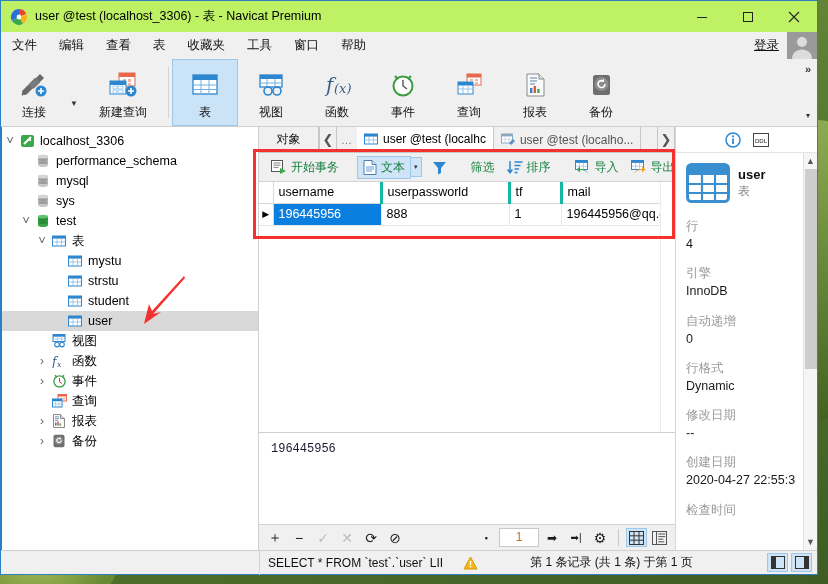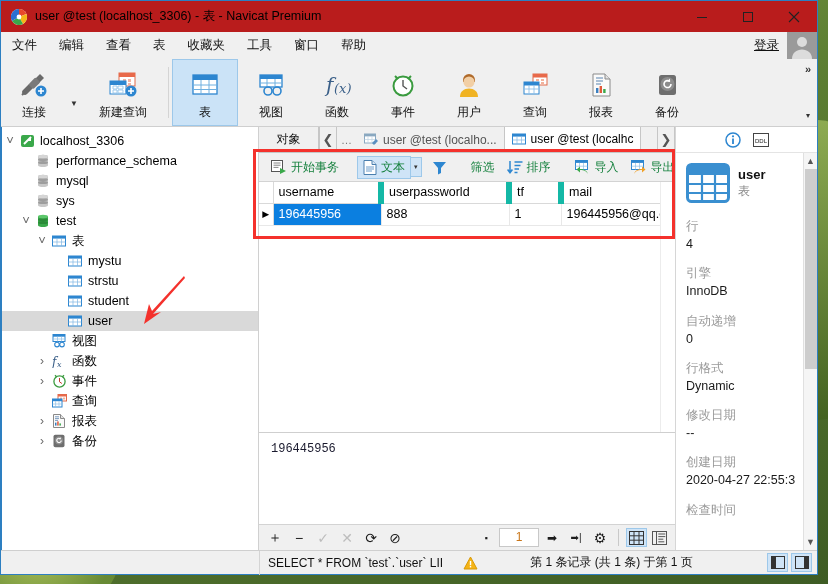--- a/index.html
+++ b/index.html
@@ -29,7 +29,7 @@
 
   
   .titlebar {
-    height: 31px; background: #b91c1c; display: flex; align-items: center;
+    height: 31px; background: #bef264; display: flex; align-items: center;
     flex: 0 0 31px; position: relative;
   }
   .app-logo { width: 18px; height: 18px; margin-left: 9px; margin-right: 7px; position: relative; flex:0 0 18px;}

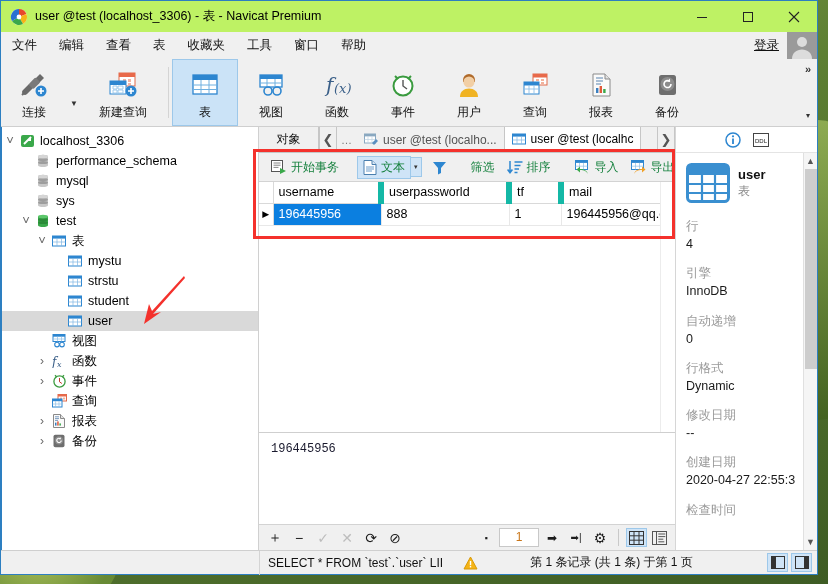--- a/index.html
+++ b/index.html
@@ -296,16 +296,6 @@
       <span>事件</span>
     </div>
 
-    <div class="tb-btn">
-      <span class="ic">
-        <svg class="ic-svg" width="30" height="26" viewBox="0 0 30 26">
-          <path d="M9 8a6 6 0 0 1 12 0v2H9z" fill="#b06a2a"></path>
-          <circle cx="15" cy="10" r="5.6" fill="#f2cfa5"></circle>
-          <path d="M6 25c0-5.4 4-8.4 9-8.4s9 3 9 8.4z" fill="#f0b323"></path>
-        </svg>
-      </span>
-      <span>用户</span>
-    </div>
 
     <div class="tb-btn">
       <span class="ic">

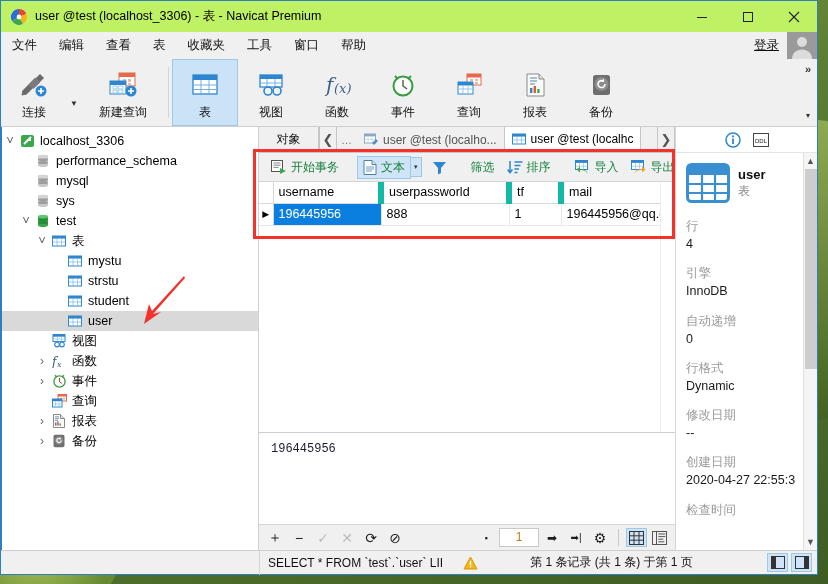--- a/index.html
+++ b/index.html
@@ -547,6 +547,16 @@
         <div class="tab-obj">对象</div>
         <div class="tab-nav">❮</div>
         <div class="tab-ellipsis">…</div>
+        <div class="tab active">
+          <span class="tic">
+            <svg class="ic-svg" width="14" height="13" viewBox="0 0 14 13">
+              <rect x="0.5" y="1" width="13" height="10" fill="#fff" stroke="#2d86d0"></rect>
+              <rect x="0.5" y="1" width="13" height="2.6" fill="#2d86d0"></rect>
+              <path d="M5 3.6v7.4M9.5 3.6v7.4M0.5 7h13" stroke="#7fb6e2" stroke-width=".7"></path>
+            </svg>
+          </span>
+          <span>user @test (localhc</span>
+        </div>
         <div class="tab">
           <span class="tic">
             <svg class="ic-svg" width="14" height="13" viewBox="0 0 14 13">
@@ -557,16 +567,6 @@
             </svg>
           </span>
           <span>user @test (localho...</span>
-        </div>
-        <div class="tab active">
-          <span class="tic">
-            <svg class="ic-svg" width="14" height="13" viewBox="0 0 14 13">
-              <rect x="0.5" y="1" width="13" height="10" fill="#fff" stroke="#2d86d0"></rect>
-              <rect x="0.5" y="1" width="13" height="2.6" fill="#2d86d0"></rect>
-              <path d="M5 3.6v7.4M9.5 3.6v7.4M0.5 7h13" stroke="#7fb6e2" stroke-width=".7"></path>
-            </svg>
-          </span>
-          <span>user @test (localhc</span>
         </div>
         <div class="tab-nav" style="margin-left:auto;">❯</div>
       </div>

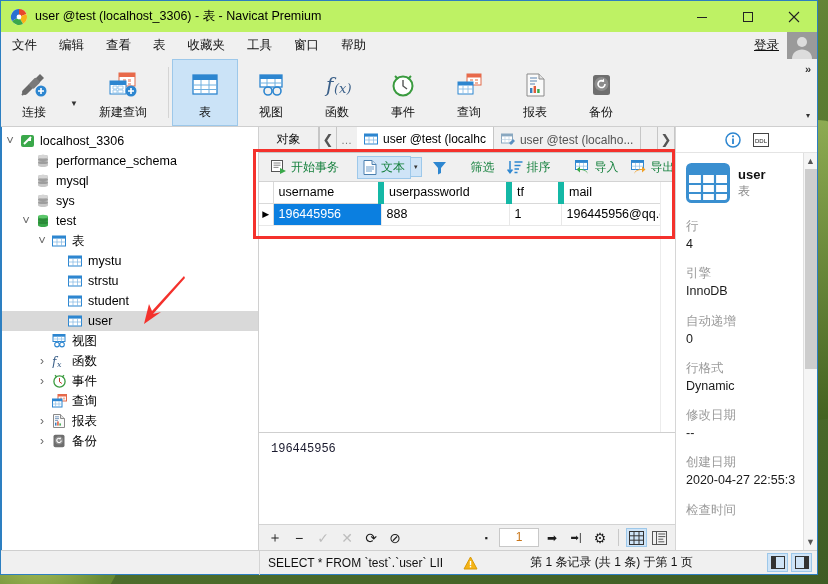--- a/index.html
+++ b/index.html
@@ -99,7 +99,7 @@
   
   .gridwrap { flex: 1 1 auto; min-height:0; display:flex; flex-direction:column; position:relative; background:#fff;}
   .grid { width:100%; border-collapse: collapse; table-layout: fixed; font-size: 12.5px;}
-  .grid th { background:#fff; border-right:6px solid #14b8a6; border-bottom:1px solid #d9d9d9;
+  .grid th { background:#fff; border-right:3px solid #14b8a6; border-bottom:1px solid #d9d9d9;
              text-align:left; font-weight:normal; padding: 3px 5px; height:21px; color:#000;}
   .grid td { border-right:1px solid #e8e8e8; border-bottom:1px solid #e8e8e8; padding: 3px 5px; height:22px;
              color:#000; overflow:hidden; white-space:nowrap;}

